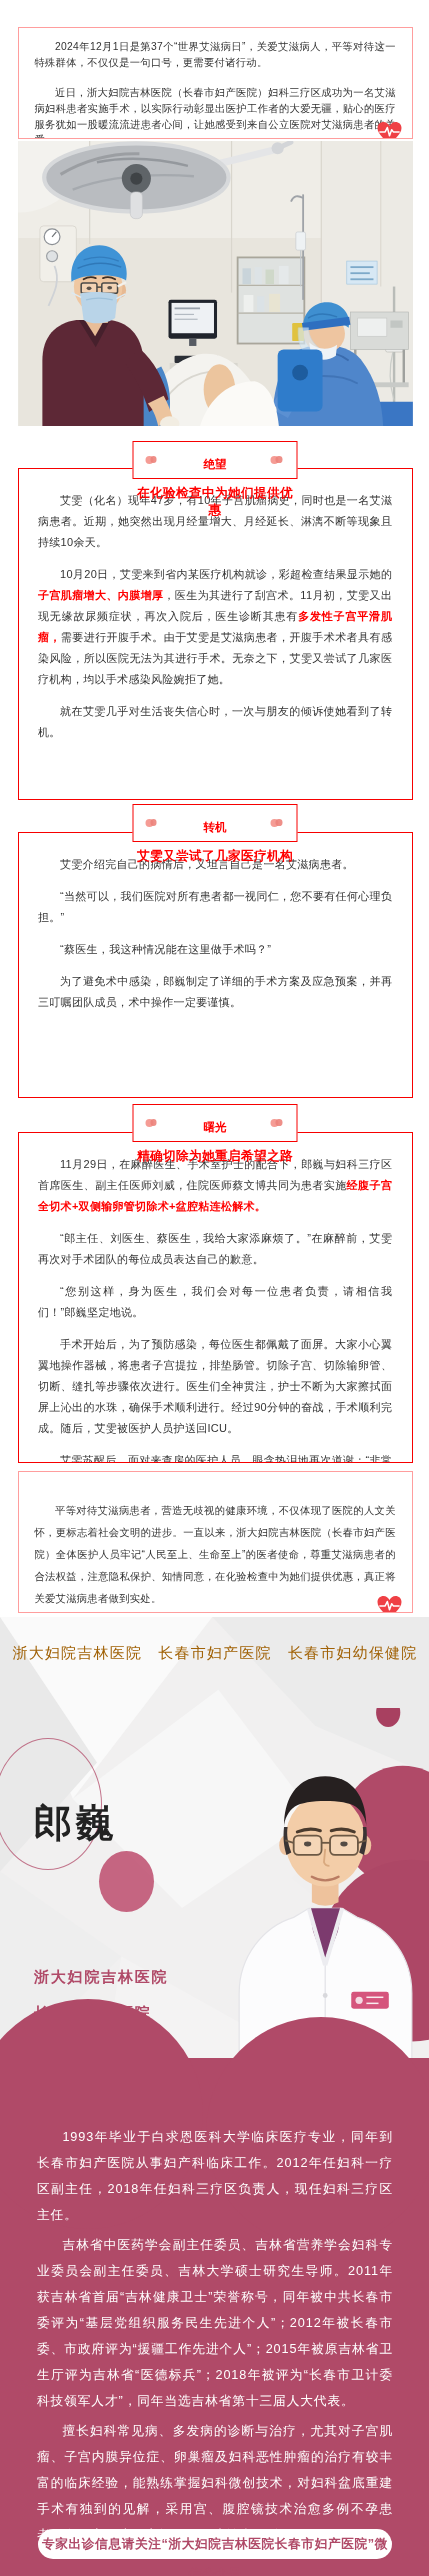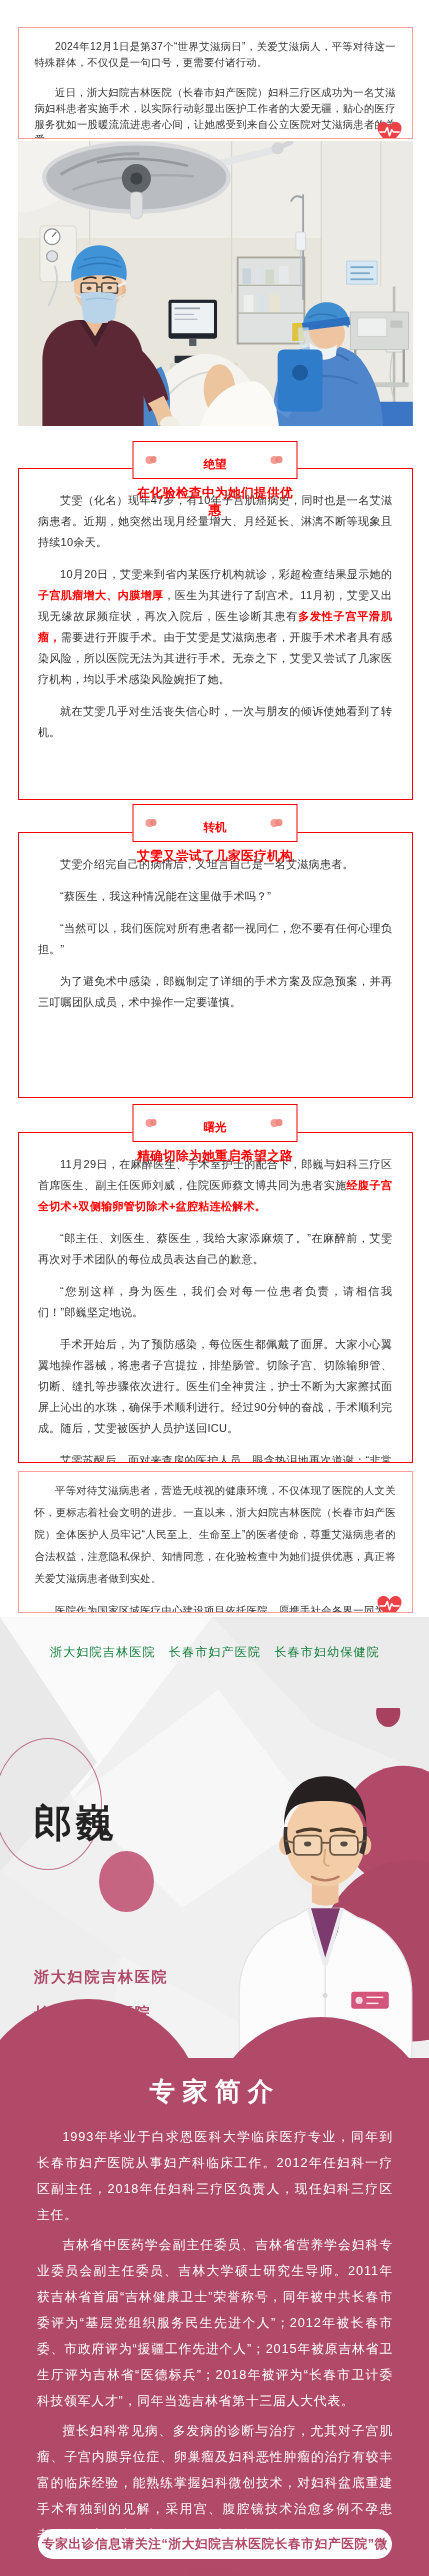--- a/index.html
+++ b/index.html
@@ -248,8 +248,8 @@
   </div>
   <div class="sec-body" id="sec2-body">
     <p><span>艾雯介绍完自己的病情后，又坦言自己是一名艾滋病患者。</span></p>
+    <p><span>“当然可以，我们医院对所有患者都一视同仁，您不要有任何心理负担。”</span></p>
     <p><span>“蔡医生，我这种情况能在这里做手术吗？”</span></p>
-    <p><span>“当然可以，我们医院对所有患者都一视同仁，您不要有任何心理负担。”</span></p>
     <p><span>为了避免术中感染，郎巍制定了详细的手术方案及应急预案，并再三叮嘱团队成员，术中操作一定要谨慎。</span></p>
   </div>
 

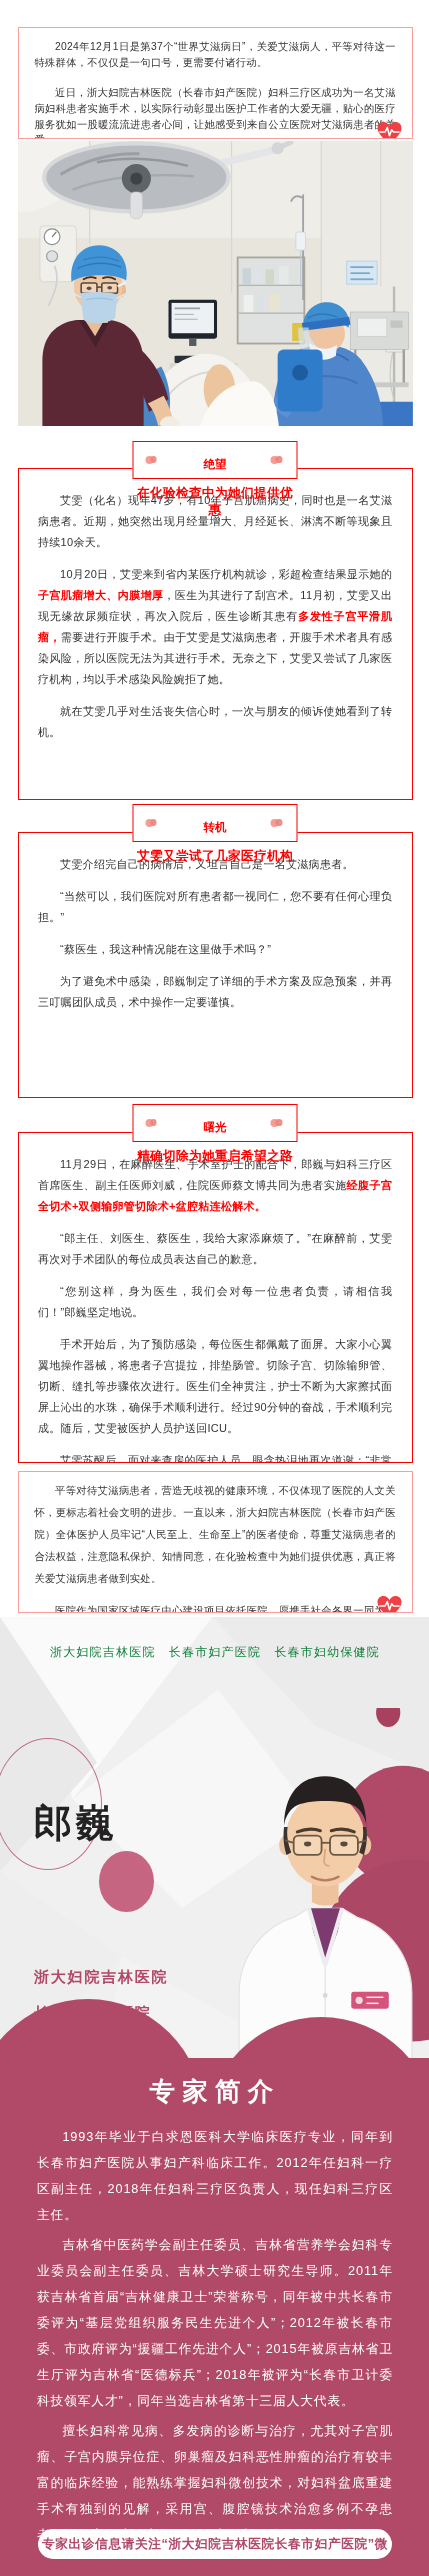--- a/index.html
+++ b/index.html
@@ -11,7 +11,7 @@
   .pinkbox p{margin:0 0 14.5px 0;font-size:10.3px;line-height:15.8px;text-indent:2em;
              text-align:justify;letter-spacing:0.3px;color:#333;}
   #intro-box{top:27px;height:112px;}
-  #summary-box{top:1471px;height:142px;padding-top:8px;}
+  #summary-box{top:1471px;height:142px;padding-top:28px;}
   #summary-box p{line-height:22px;margin-bottom:9.7px;}
   .heart-badge{position:absolute;right:8.5px;bottom:-7.3px;width:27px;height:24px;z-index:4;}
   

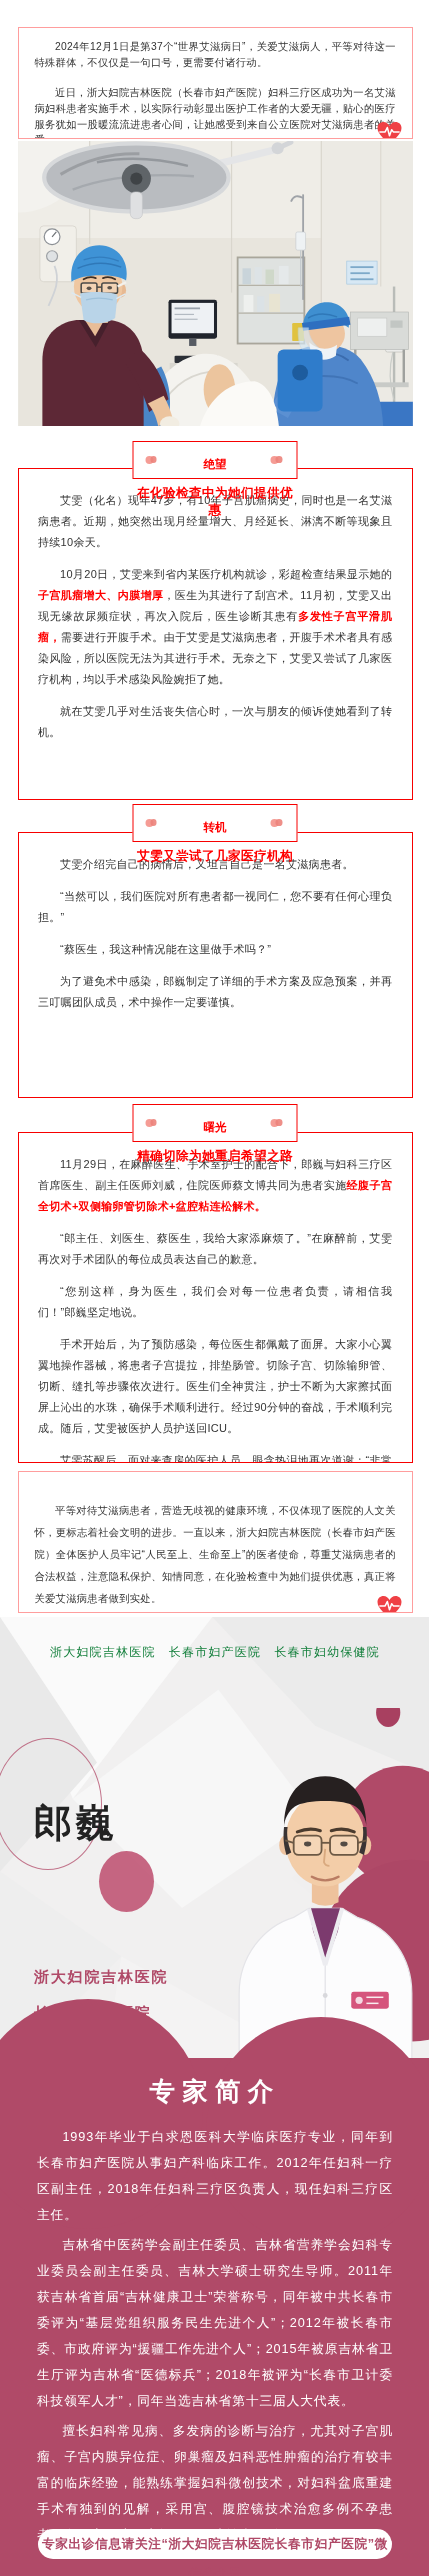--- a/index.html
+++ b/index.html
@@ -38,7 +38,7 @@
   #expert-card{position:absolute;top:1617px;left:0;width:430px;height:959px;overflow:hidden;background:#f1f0f0;}
   #facet-bg{position:absolute;left:0;top:0;width:430px;height:959px;z-index:0;}
   .expert-hospitals{position:absolute;top:27px;left:0;width:100%;text-align:center;z-index:1;
-                    font-size:12px;font-weight:500;color:#15803d;letter-spacing:1.2px;}
+                    font-size:15px;font-weight:500;color:#a16207;letter-spacing:1.2px;}
   .ring{position:absolute;left:-6px;top:121px;width:106px;height:130px;border:1.2px solid rgba(178,74,104,.75);
         border-radius:50%;z-index:1;}
   .blob-small{position:absolute;left:99px;top:234px;width:55px;height:61px;border-radius:50%;

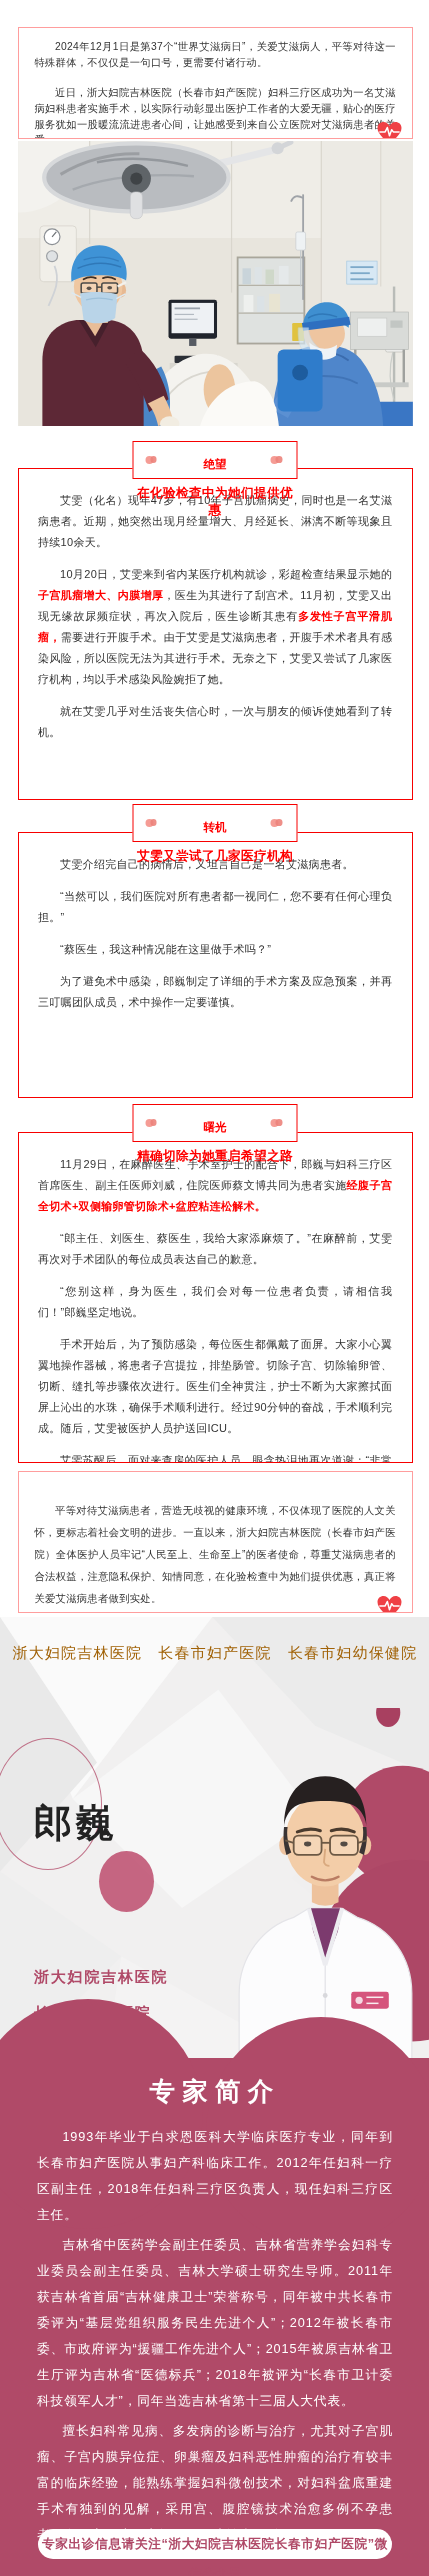--- a/index.html
+++ b/index.html
@@ -336,7 +336,6 @@
       <path d="M150,278 q22,12 44,0" stroke="#b97c63" stroke-width="4" fill="none" stroke-linecap="round"></path>
     </svg>
     <div class="bio-panel">
-      <p class="bio-title">专家简介</p>
       <div class="bio-text">
         <p>1993年毕业于白求恩医科大学临床医疗专业，同年到长春市妇产医院从事妇产科临床工作。2012年任妇科一疗区副主任，2018年任妇科三疗区负责人，现任妇科三疗区主任。</p>
         <p>吉林省中医药学会副主任委员、吉林省营养学会妇科专业委员会副主任委员、吉林大学硕士研究生导师。2011年获吉林省首届“吉林健康卫士”荣誉称号，同年被中共长春市委评为“基层党组织服务民生先进个人”；2012年被长春市委、市政府评为“援疆工作先进个人”；2015年被原吉林省卫生厅评为吉林省“医德标兵”；2018年被评为“长春市卫计委科技领军人才”，同年当选吉林省第十三届人大代表。</p>

